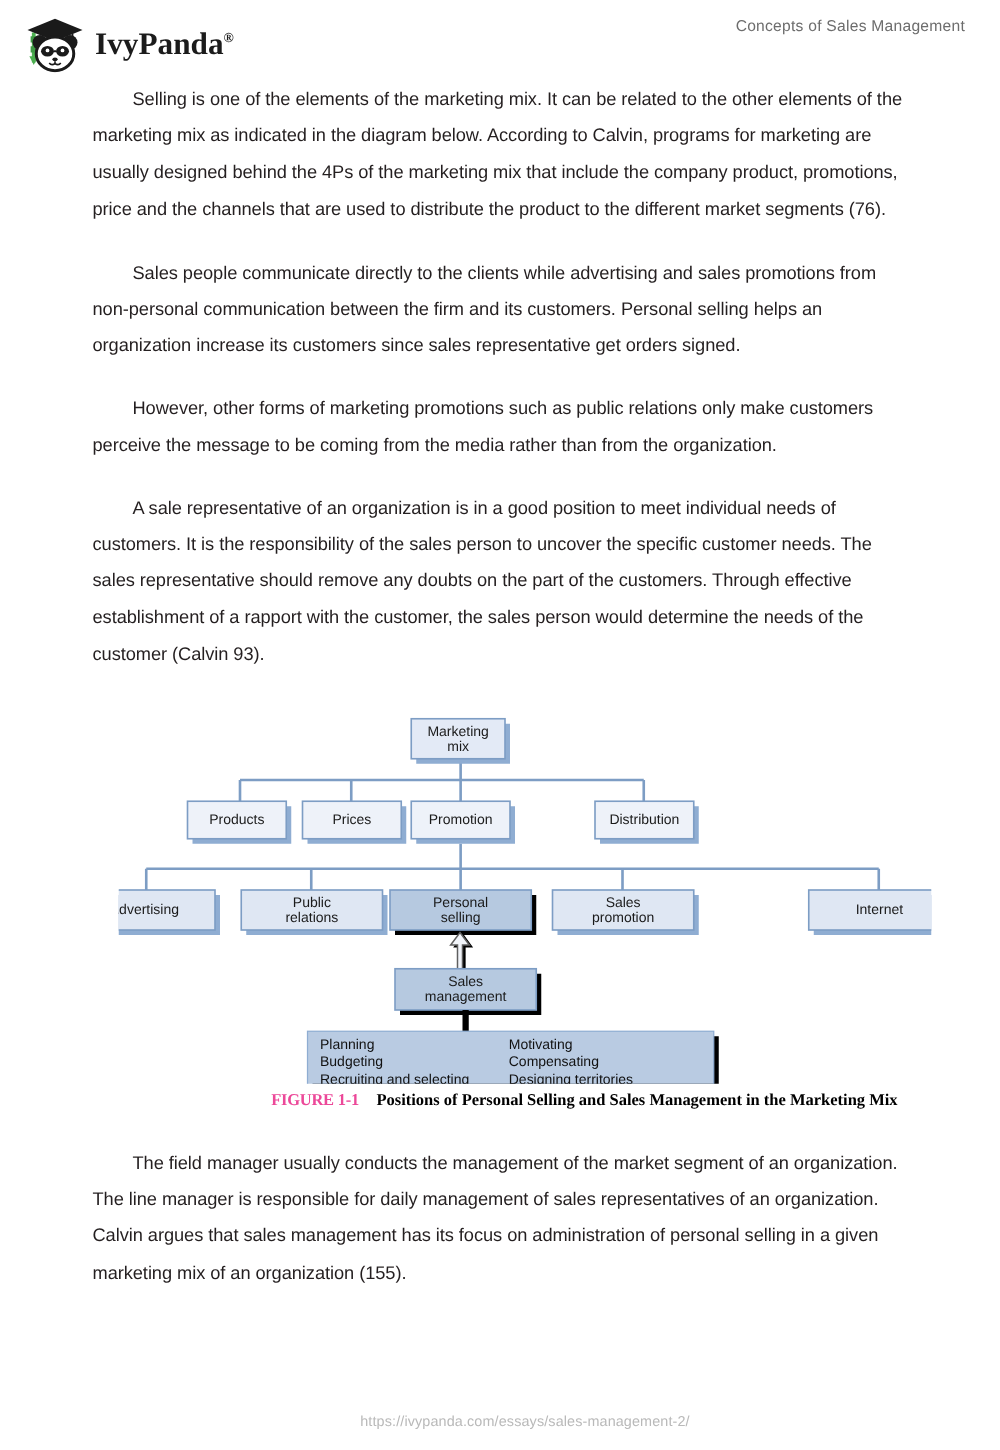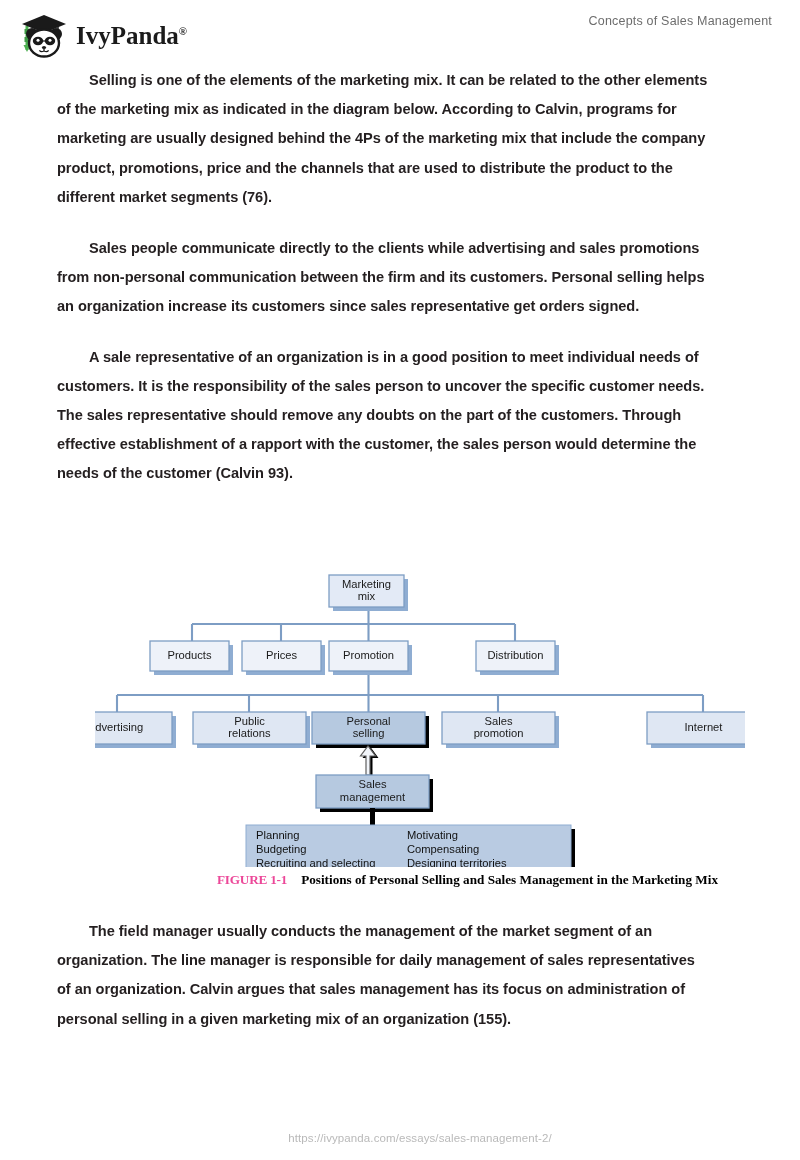--- a/index.html
+++ b/index.html
@@ -64,10 +64,9 @@
   
   .content {
     position: absolute;
-    left: 57px;
+    left: 74px;
     top: 66px;
     width: 654px;
-    font-weight: bold;
   }
   p.para {
     margin: 0 0 22px 0;

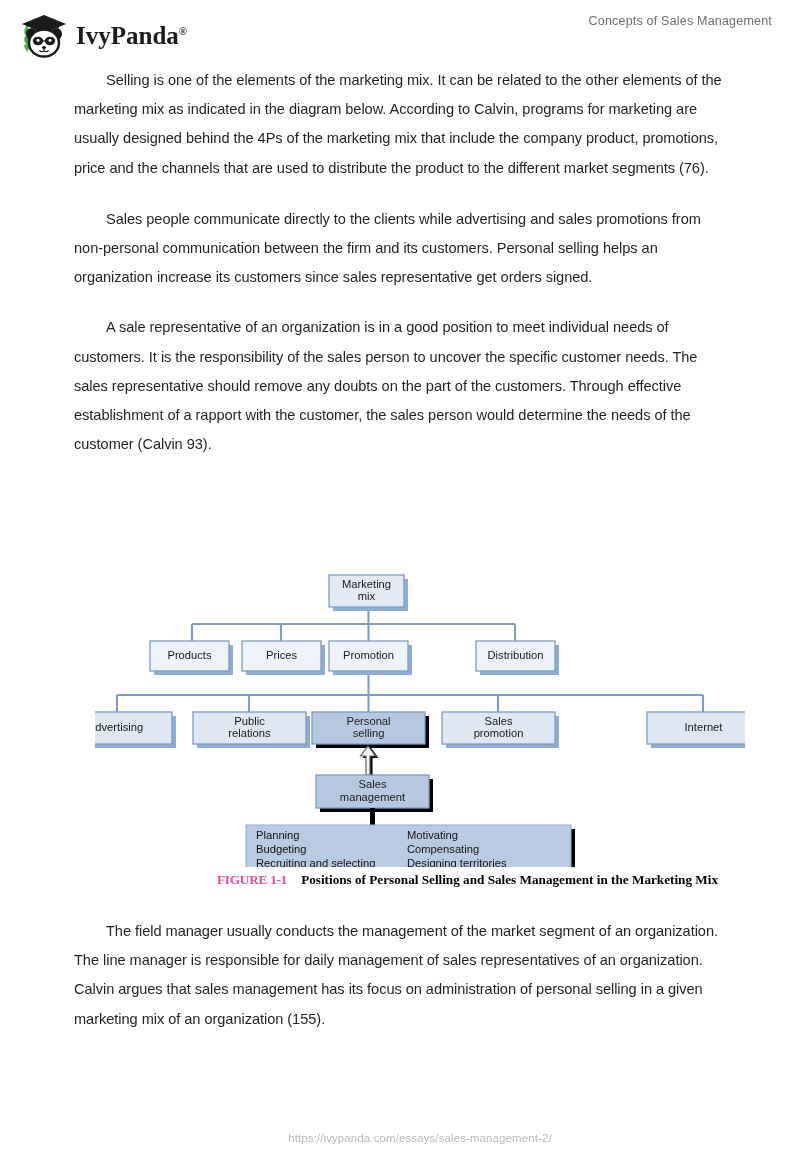--- a/index.html
+++ b/index.html
@@ -188,6 +188,7 @@
 <div class="content">
   <p class="para">Selling is one of the elements of the marketing mix. It can be related to the other elements of the marketing mix as indicated in the diagram below. According to Calvin, programs for marketing are usually designed behind the 4Ps of the marketing mix that include the company product, promotions, price and the channels that are used to distribute the product to the different market segments (76).</p>
   <p class="para tight">Sales people communicate directly to the clients while advertising and sales promotions from non-personal communication between the firm and its customers. Personal selling helps an organization increase its customers since sales representative get orders signed.</p>
+  <p class="para tight">However, other forms of marketing promotions such as public relations only make customers perceive the message to be coming from the media rather than from the organization.</p>
   <p class="para tight">A sale representative of an organization is in a good position to meet individual needs of customers. It is the responsibility of the sales person to uncover the specific customer needs. The sales representative should remove any doubts on the part of the customers. Through effective establishment of a rapport with the customer, the sales person would determine the needs of the customer (Calvin 93).</p>
 </div>
 

